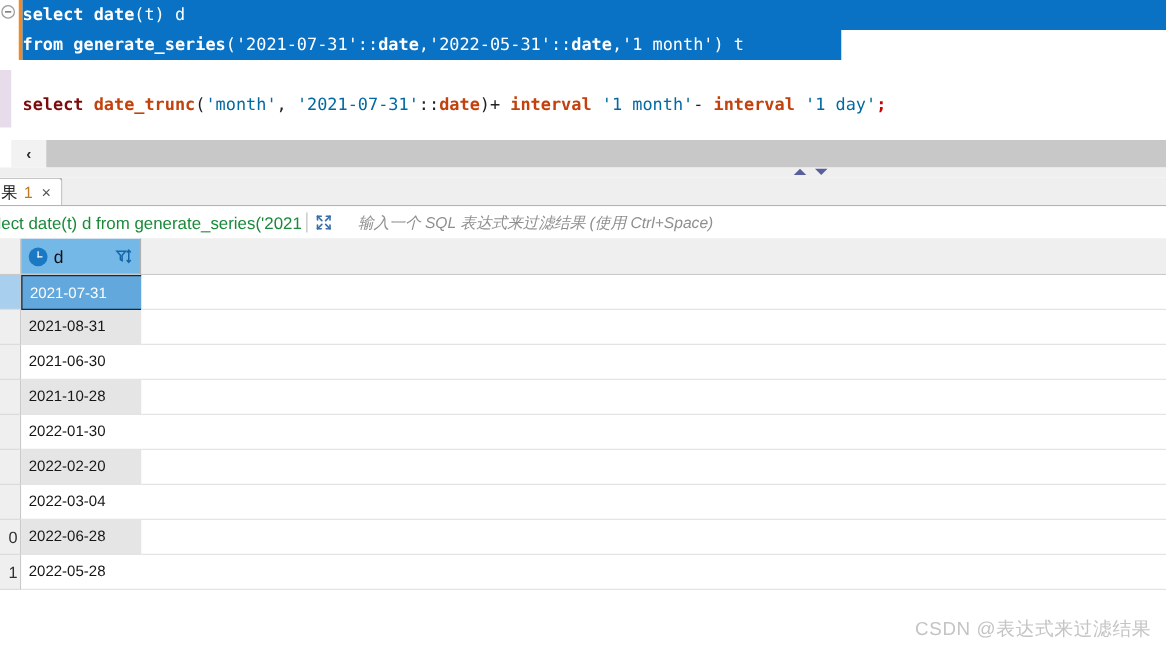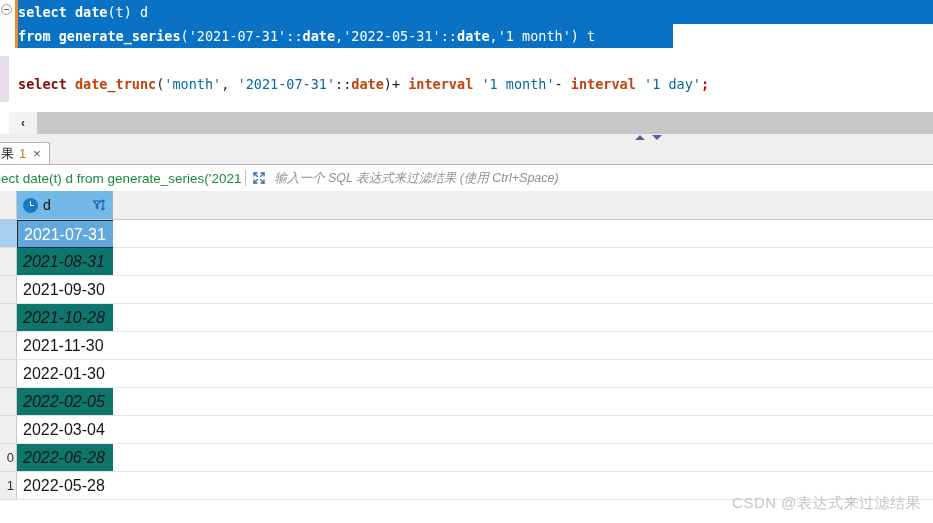--- a/index.html
+++ b/index.html
@@ -235,7 +235,7 @@
     font-size: 12.5px;
     color: #8f8f8f;
     font-style: italic;
-    margin-left: 7px;
+    margin-left: 19px;
     white-space: nowrap;
   }
 

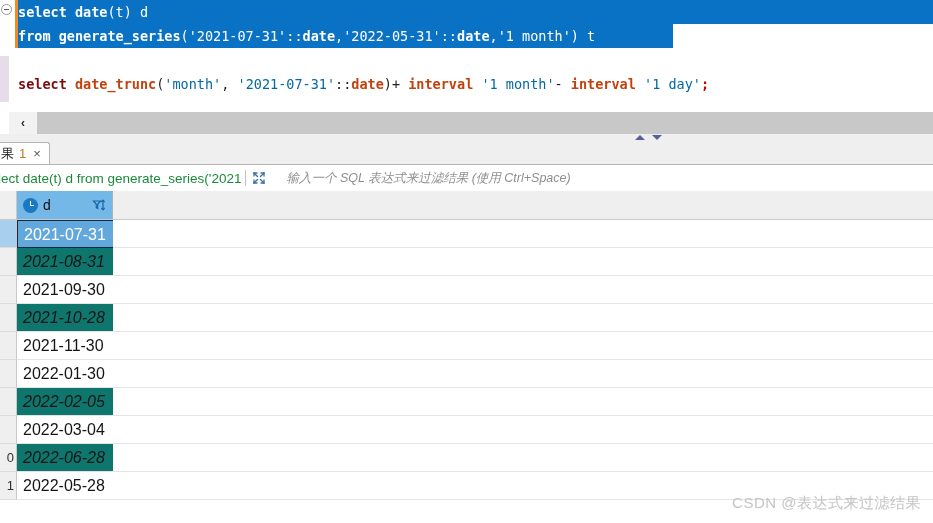--- a/index.html
+++ b/index.html
@@ -349,7 +349,7 @@
     box-sizing: border-box;
     border-right: 1px solid #dcdcdc;
     border-bottom: 1px solid #e4e4e4;
-    font-size: 16px;
+    font-size: 12px;
     color: #151515;
     line-height: 27px;
     padding-left: 6px;

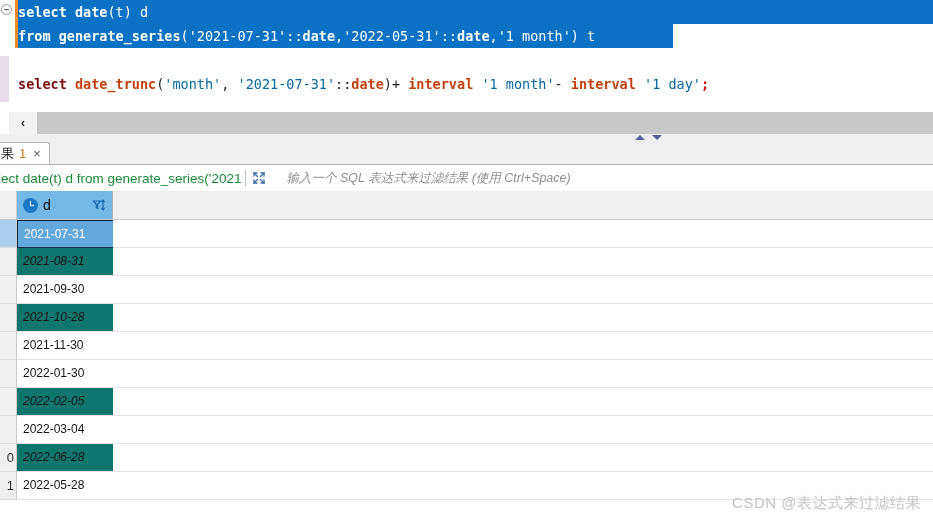--- a/index.html
+++ b/index.html
@@ -357,7 +357,7 @@
     white-space: nowrap;
   }
   .grow.odd .cell-d { background: #ffffff; }
-  .grow.even .cell-d { background: #0f766e; font-style: italic; }
+  .grow.even .cell-d { background: #e5e5e5; }
   .grow.selected .cell-d {
     background: #62a8dd;
     color: #ffffff;

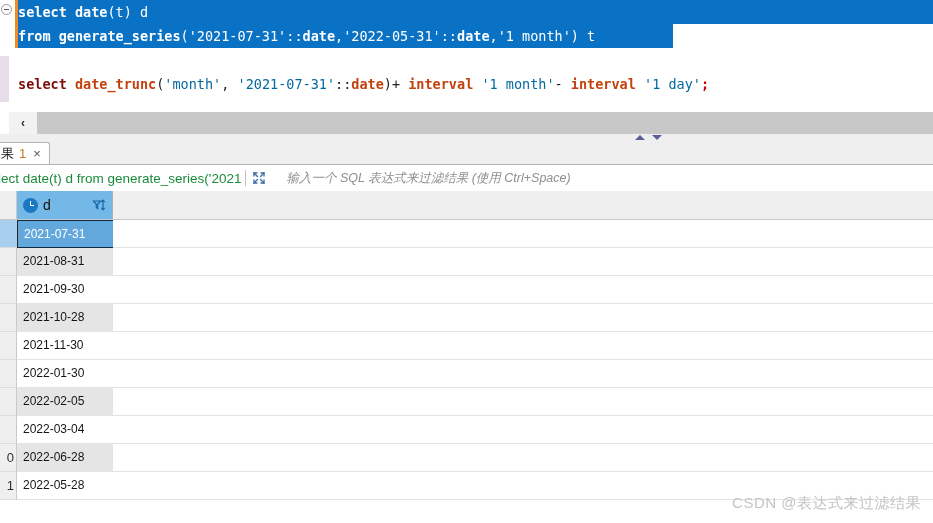--- a/index.html
+++ b/index.html
@@ -472,7 +472,7 @@
       </div>
       <div class="grow odd">
         <div class="rnum"></div>
-        <div class="cell-d">2021-09-30</div>
+        <div class="cell-d">2021-06-30</div>
         <div class="cell-rest"></div>
       </div>
       <div class="grow even">

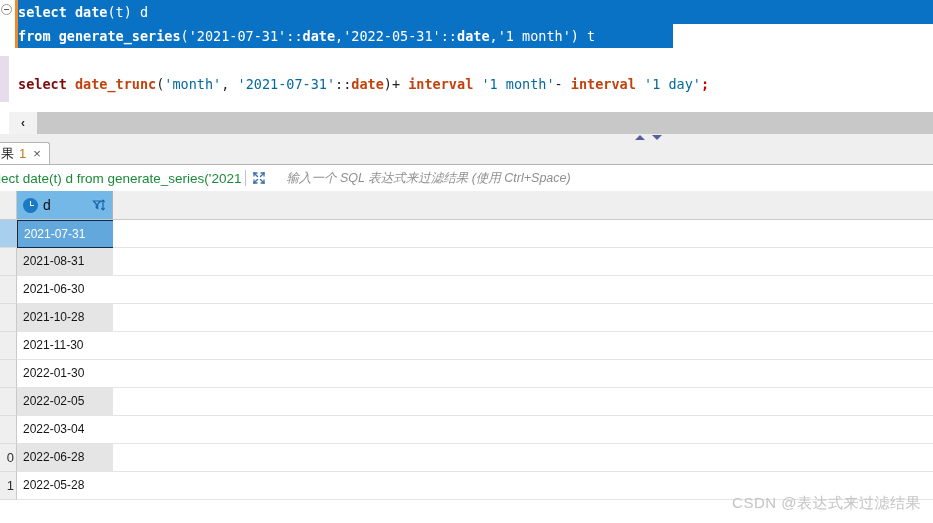--- a/index.html
+++ b/index.html
@@ -482,11 +482,6 @@
       </div>
       <div class="grow odd">
         <div class="rnum"></div>
-        <div class="cell-d">2021-11-30</div>
-        <div class="cell-rest"></div>
-      </div>
-      <div class="grow odd">
-        <div class="rnum"></div>
         <div class="cell-d">2022-01-30</div>
         <div class="cell-rest"></div>
       </div>

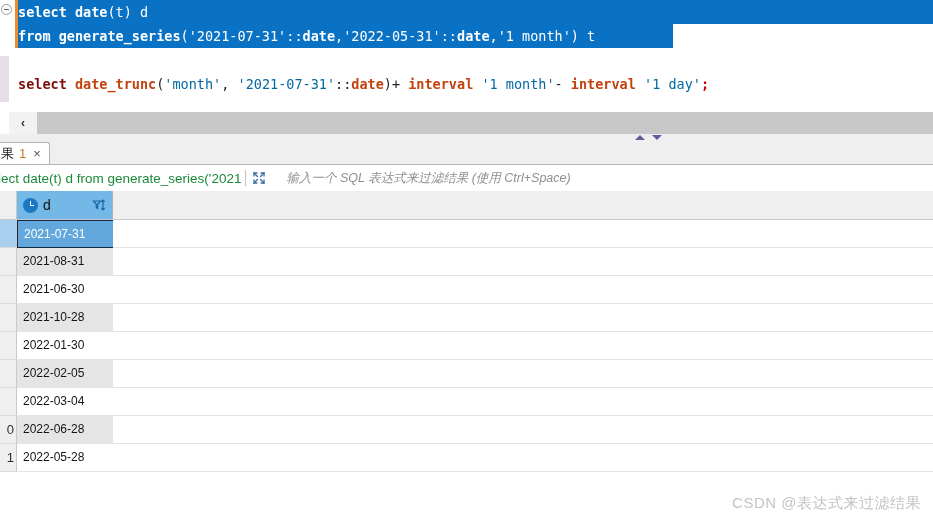--- a/index.html
+++ b/index.html
@@ -487,7 +487,7 @@
       </div>
       <div class="grow even">
         <div class="rnum"></div>
-        <div class="cell-d">2022-02-05</div>
+        <div class="cell-d">2022-02-20</div>
         <div class="cell-rest"></div>
       </div>
       <div class="grow odd">

